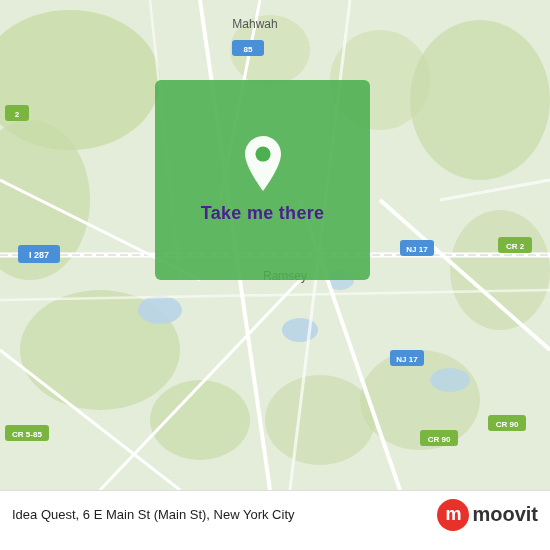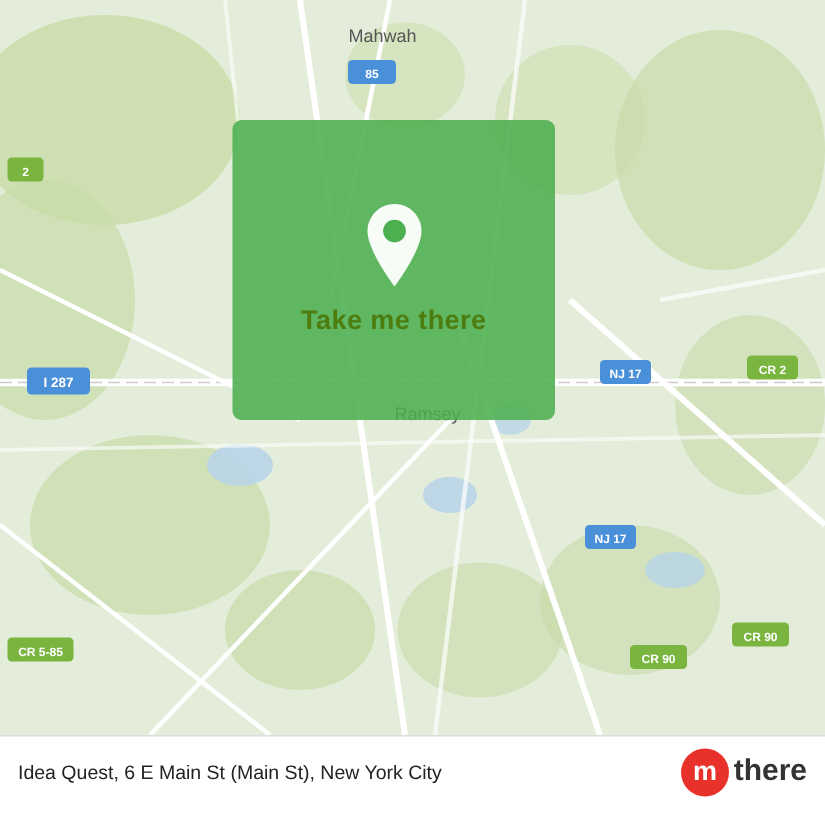--- a/index.html
+++ b/index.html
@@ -52,7 +52,7 @@
     }
 
     #take-me-there-btn {
-      color: #4d7c0f;
+      color: #4c1d95;
       font-size: 18px;
       font-weight: bold;
       text-align: center;

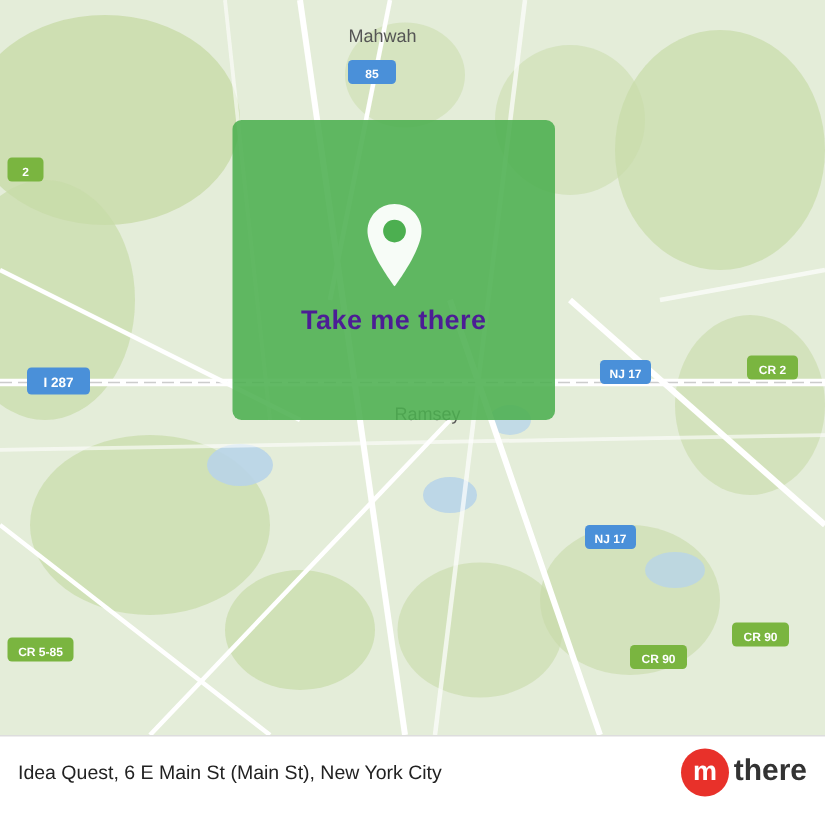--- a/index.html
+++ b/index.html
@@ -203,7 +203,7 @@
 
   <div id="moovit-logo">
     <div id="moovit-m">m</div>
-    <span id="moovit-word">there</span>
+    <span id="moovit-word">moovit</span>
   </div>
 </div>
 

